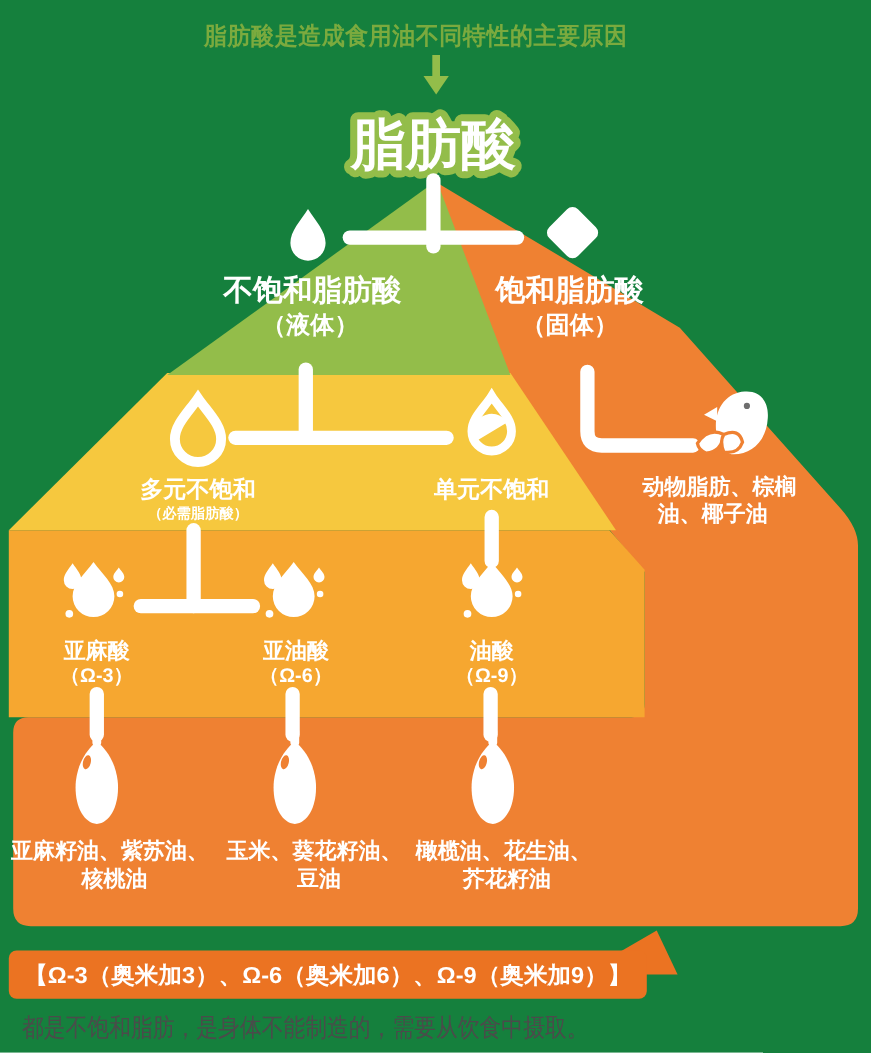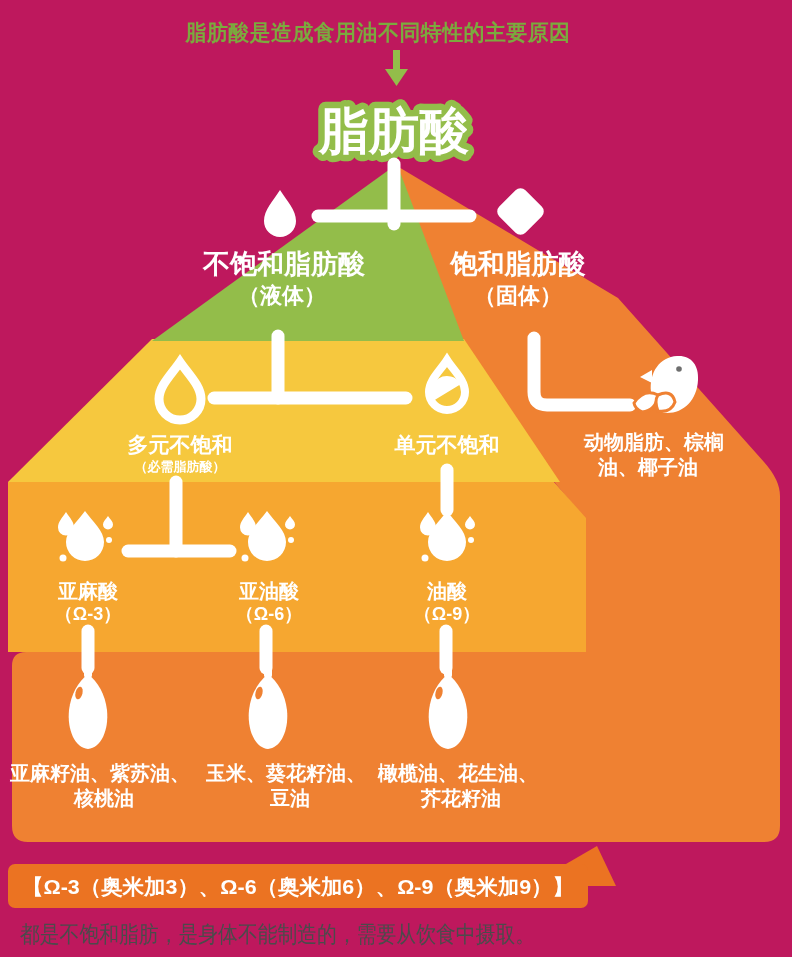--- a/index.html
+++ b/index.html
@@ -3,7 +3,7 @@
 <meta charset="utf-8">
 <style>
   html,body{margin:0;padding:0;background:#fff;}
-  .stage{position:relative;width:792px;height:957px;background:#be185d;overflow:hidden;
+  .stage{position:relative;width:792px;height:957px;background:#15803d;overflow:hidden;
          font-family:"Liberation Sans","DejaVu Sans",sans-serif;}
   svg{display:block;}
   text{font-family:"Liberation Sans","DejaVu Sans",sans-serif;}

